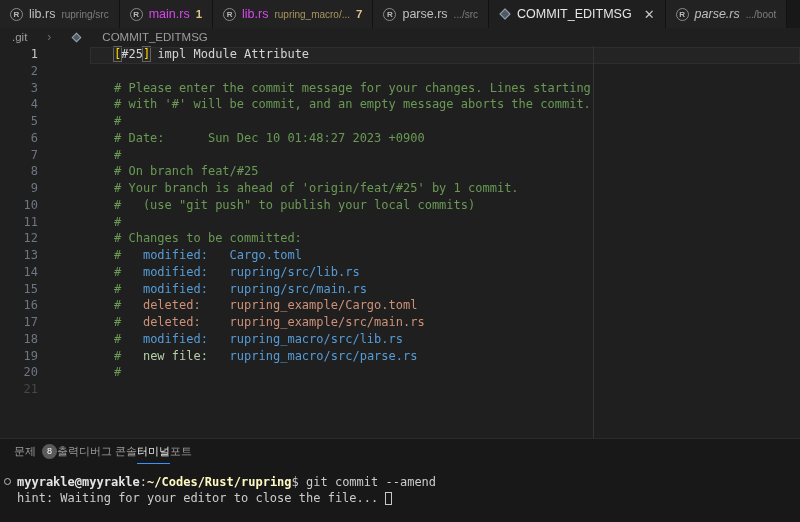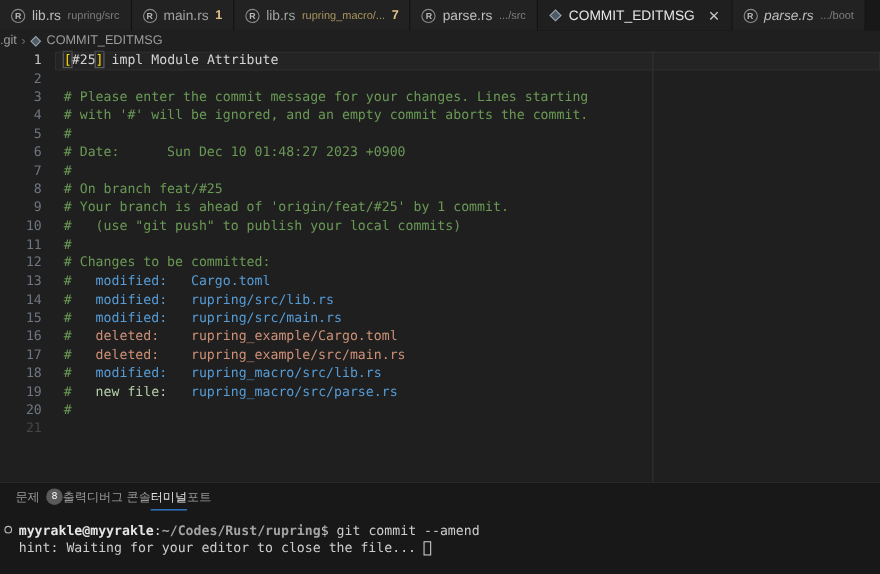--- a/index.html
+++ b/index.html
@@ -15,7 +15,7 @@
   .tab.active { background:#1f1f1f; color:#e6e6e6; }
   .tab.preview .tname { font-style:italic; }
   .tab .tname { color:inherit; }
-  .tab.modified .tname { color:#a3a3a3; }
+  .tab.modified .tname { color:#d946ef; }
   .tab .desc { color:#7d7d7d; font-size:10px; }
   .tab.modified .desc { color:#a9945f; }
   .tab .badge { color:#e2c08d; font-size:11.5px; font-weight:bold; }

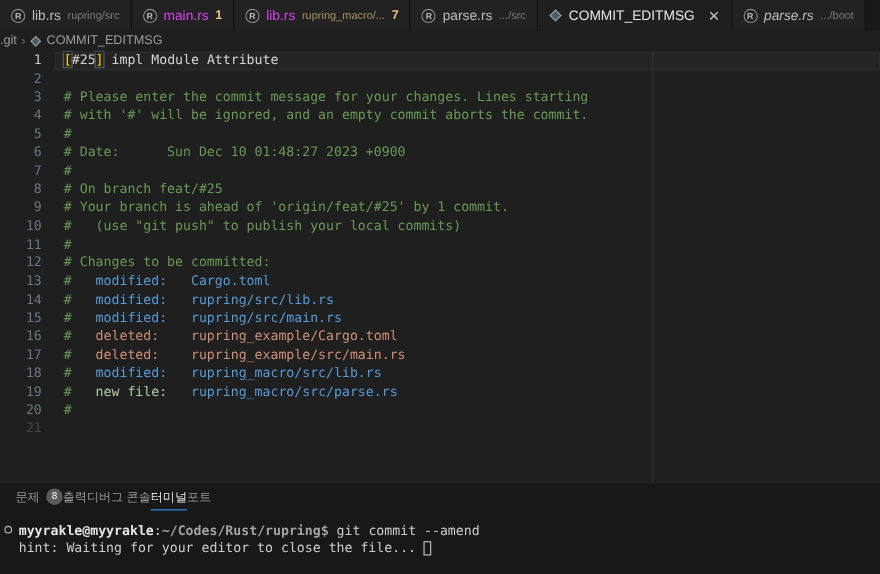--- a/index.html
+++ b/index.html
@@ -27,8 +27,8 @@
   .close-icon { color:#c5c5c5; font-size:13px; margin-left:6px; line-height:1; }
 
   
-  .breadcrumb { height:18px; background:#1f1f1f; display:flex; align-items:center; gap:4px;
-                font-size:11.5px; color:#9d9d9d; flex:none; }
+  .breadcrumb { height:18px; background:#1f1f1f; display:flex; align-items:center; gap:20px;
+                padding-left:12px; font-size:11.5px; color:#9d9d9d; flex:none; }
   .breadcrumb .chev { color:#6d6d6d; font-size:12px; }
   .bc-diamond { width:7px; height:7px; background:#4f5a64; border:1px solid #93a1ad;
                 transform:rotate(45deg); margin:0 2px; }

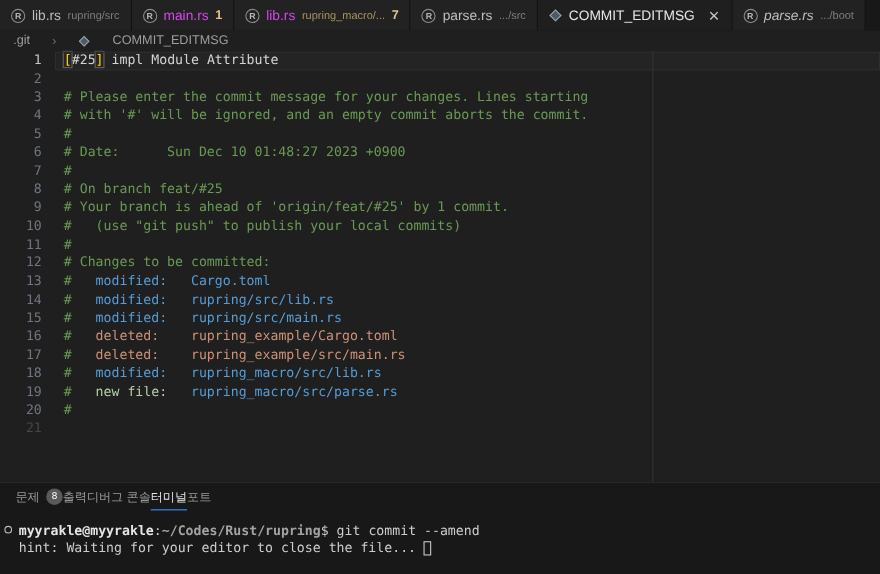--- a/index.html
+++ b/index.html
@@ -42,8 +42,8 @@
   .ln.cur { color:#c6c6c6; }
   .ln.dim { color:#474747; }
   .code { position:absolute; left:50px; right:0; top:1px; }
-  .row { height:16.75px; line-height:16.75px; padding-left:8px; white-space:pre;
-         font:12px "DejaVu Sans Mono", monospace; color:#cccccc; }
+  .row { height:16.75px; line-height:16.75px; padding-left:24px; white-space:pre;
+         font:12px "DejaVu Sans Mono", monospace; color:#cccccc;margin-left:40px; }
   .row.cur { background:#242424; outline:1px solid #2e2e2e; outline-offset:-1px; }
   .cm { color:#6a9955; }
   .bl { color:#569cd6; }

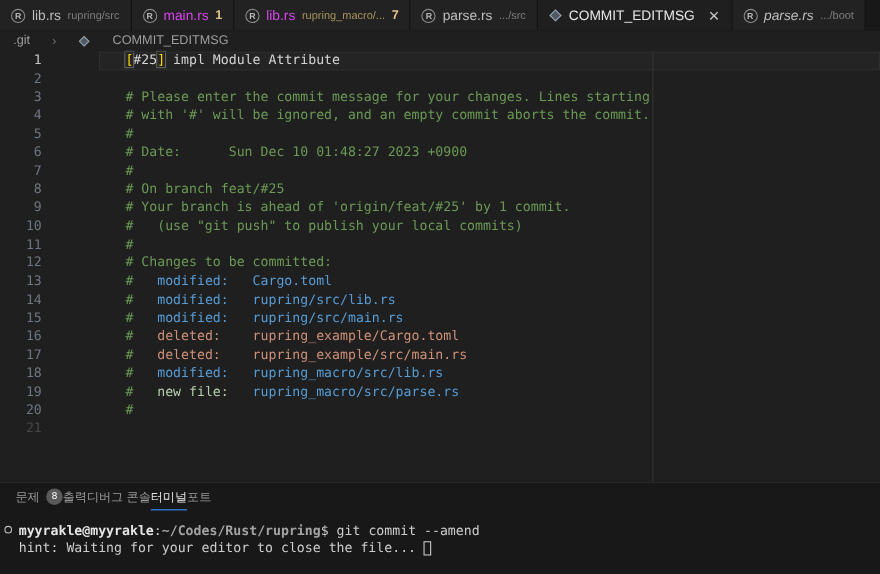--- a/index.html
+++ b/index.html
@@ -147,7 +147,7 @@
         <div class="row cur"><span class="bk">[</span><span class="df">#25</span><span class="bk">]</span><span class="df"> impl Module Attribute</span></div>
         <div class="row"></div>
         <div class="row"><span class="cm"># Please enter the commit message for your changes. Lines starting</span></div>
-        <div class="row"><span class="cm"># with '#' will be ignored, and an empty commit aborts the commit.</span></div>
+        <div class="row"><span class="cm"># with '#' will be commit, and an empty message aborts the commit.</span></div>
         <div class="row"><span class="cm">#</span></div>
         <div class="row"><span class="cm"># Date:      Sun Dec 10 01:48:27 2023 +0900</span></div>
         <div class="row"><span class="cm">#</span></div>

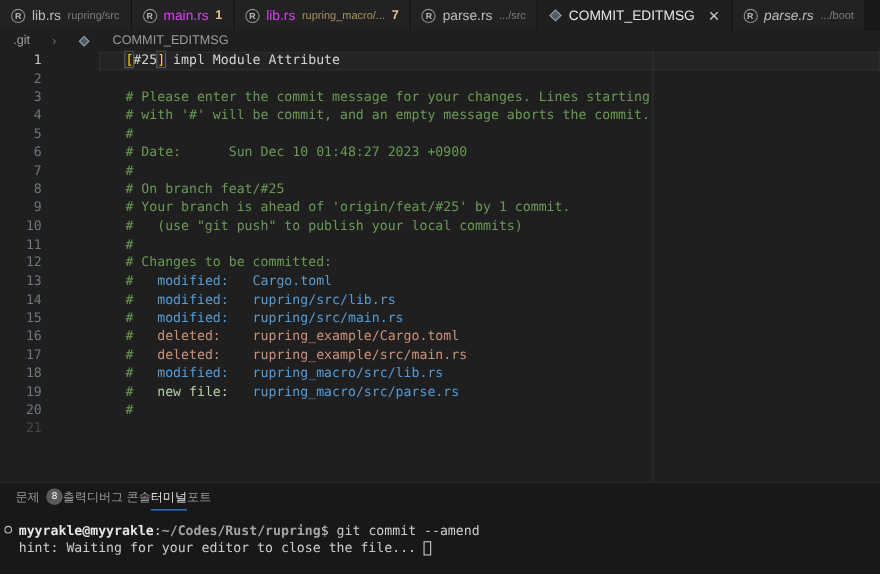--- a/index.html
+++ b/index.html
@@ -66,7 +66,7 @@
           line-height:16px; }
   .tline { position:relative; white-space:pre; }
   .tgreen { color:#e5e5e5; font-weight:bold; }
-  .tblue { color:#a3a3a3; font-weight:bold; }
+  .tblue { color:#fef9c3; font-weight:bold; }
   .tdef { color:#cccccc; }
   .cmd-circle { position:absolute; left:-13px; top:4px; width:7px; height:7px;
                 border:1px solid #bdbdbd; border-radius:50%; }

